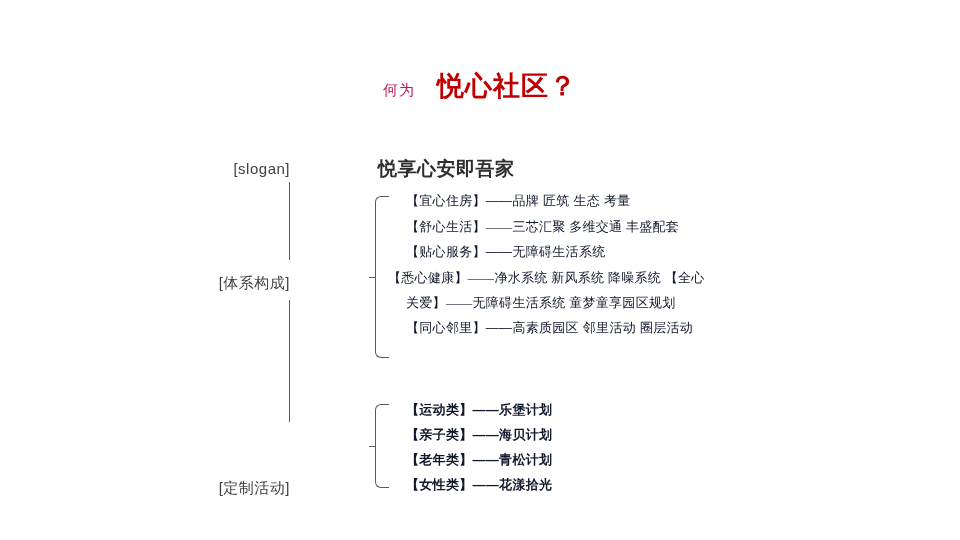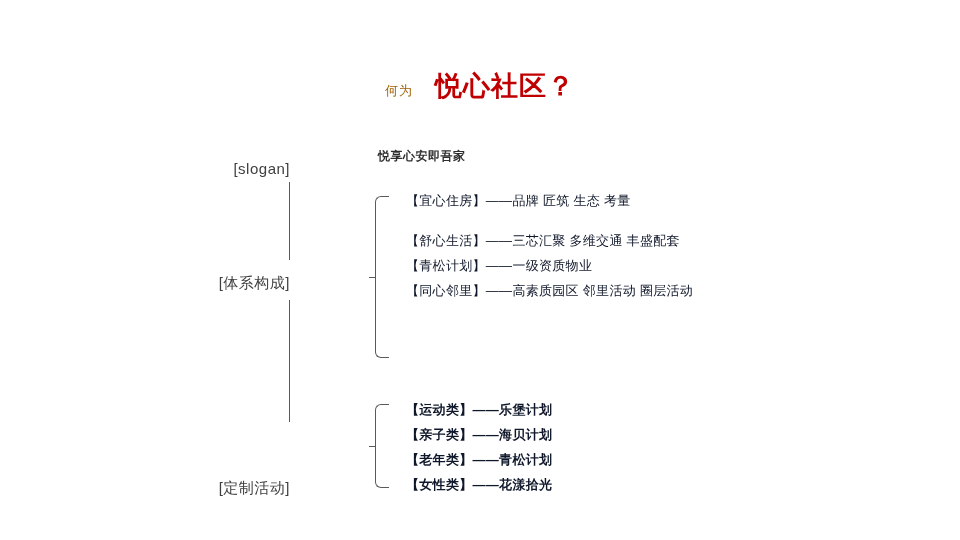--- a/index.html
+++ b/index.html
@@ -27,8 +27,8 @@
     justify-content: center;
   }
   .title-prefix {
-    font-size: 13px;
-    color: #a16207;
+    font-size: 15px;
+    color: #be185d;
     letter-spacing: 1px;
     margin-right: 22px;
   }

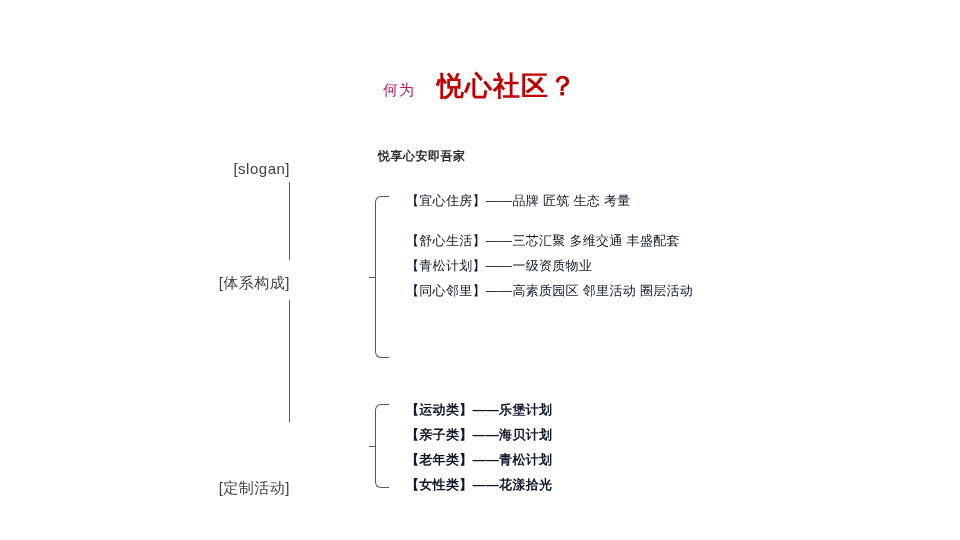--- a/index.html
+++ b/index.html
@@ -76,8 +76,8 @@
   .slogan-text {
     position: absolute;
     left: 378px;
-    top: 148px;
-    font-size: 12px;
+    top: 156px;
+    font-size: 19px;
     font-weight: bold;
     color: #2e2e2e;
     letter-spacing: 0.5px;

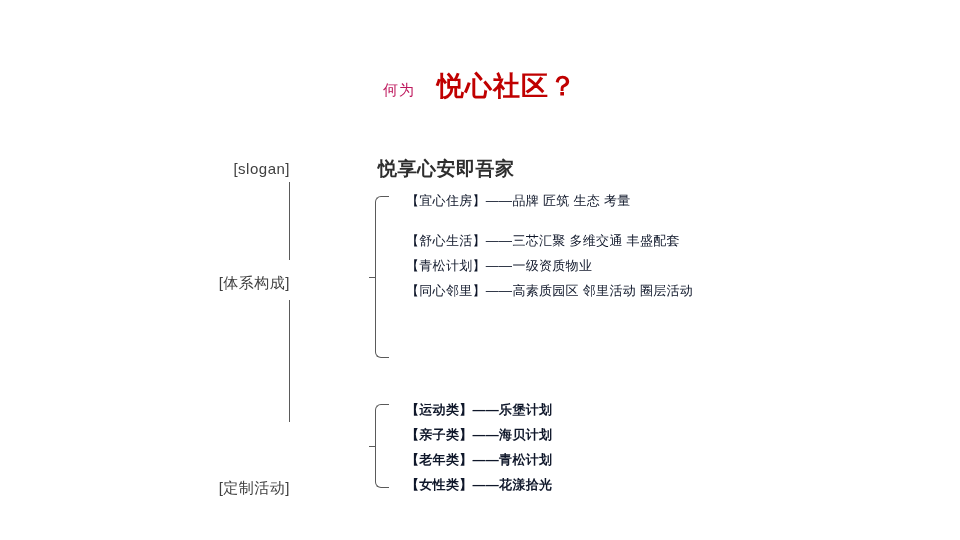--- a/index.html
+++ b/index.html
@@ -118,7 +118,7 @@
     line-height: 25px;
     white-space: normal;
   }
-  .item.gap-before { margin-top: 15px; }
+  .item.gap-before { margin-top: 1px; font-family: Liberation Serif, serif; }
   .item.wrap { white-space: normal; text-indent: -18px; padding-left: 0; }
 
   .items-events .item { line-height: 25px; white-space: nowrap; }

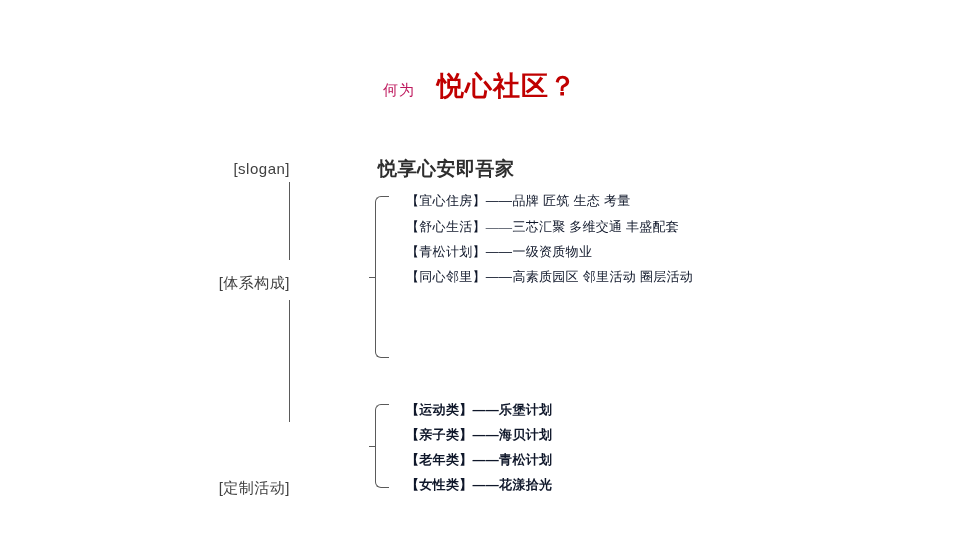--- a/index.html
+++ b/index.html
@@ -148,7 +148,7 @@
   <div class="items items-system">
     <div class="item">【宜心住房】——品牌 匠筑 生态 考量</div>
     <div class="item gap-before">【舒心生活】——三芯汇聚 多维交通 丰盛配套</div>
-    <div class="item">【青松计划】——一级资质物业</div>
+    <div class="item">【贴心服务】——无障碍生活系统</div>
     <div class="item">【同心邻里】——高素质园区 邻里活动 圈层活动</div>
   </div>
 

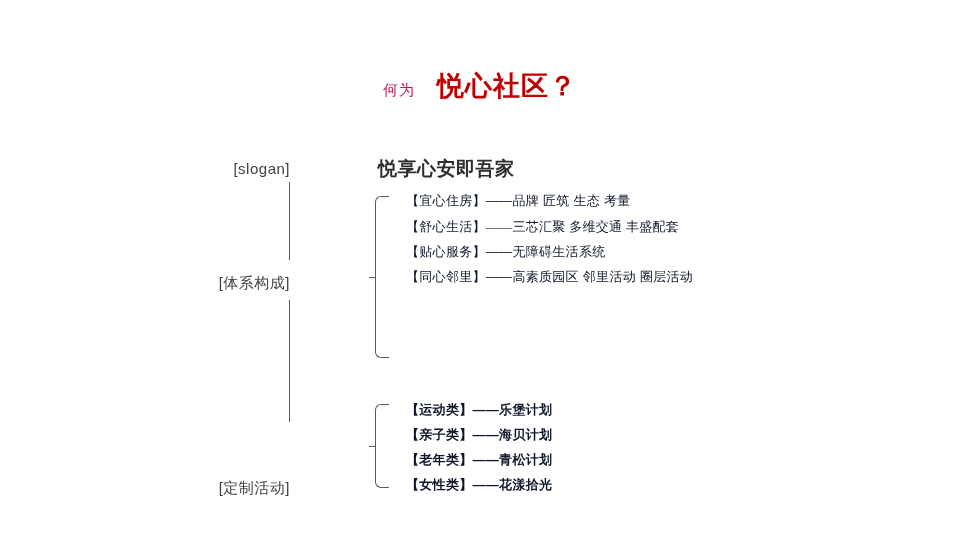--- a/index.html
+++ b/index.html
@@ -149,6 +149,7 @@
     <div class="item">【宜心住房】——品牌 匠筑 生态 考量</div>
     <div class="item gap-before">【舒心生活】——三芯汇聚 多维交通 丰盛配套</div>
     <div class="item">【贴心服务】——无障碍生活系统</div>
+    <div class="item gap-before wrap">【悉心健康】——净水系统 新风系统 降噪系统  【全心关爱】——无障碍生活系统 童梦童享园区规划</div>
     <div class="item">【同心邻里】——高素质园区 邻里活动 圈层活动</div>
   </div>
 

